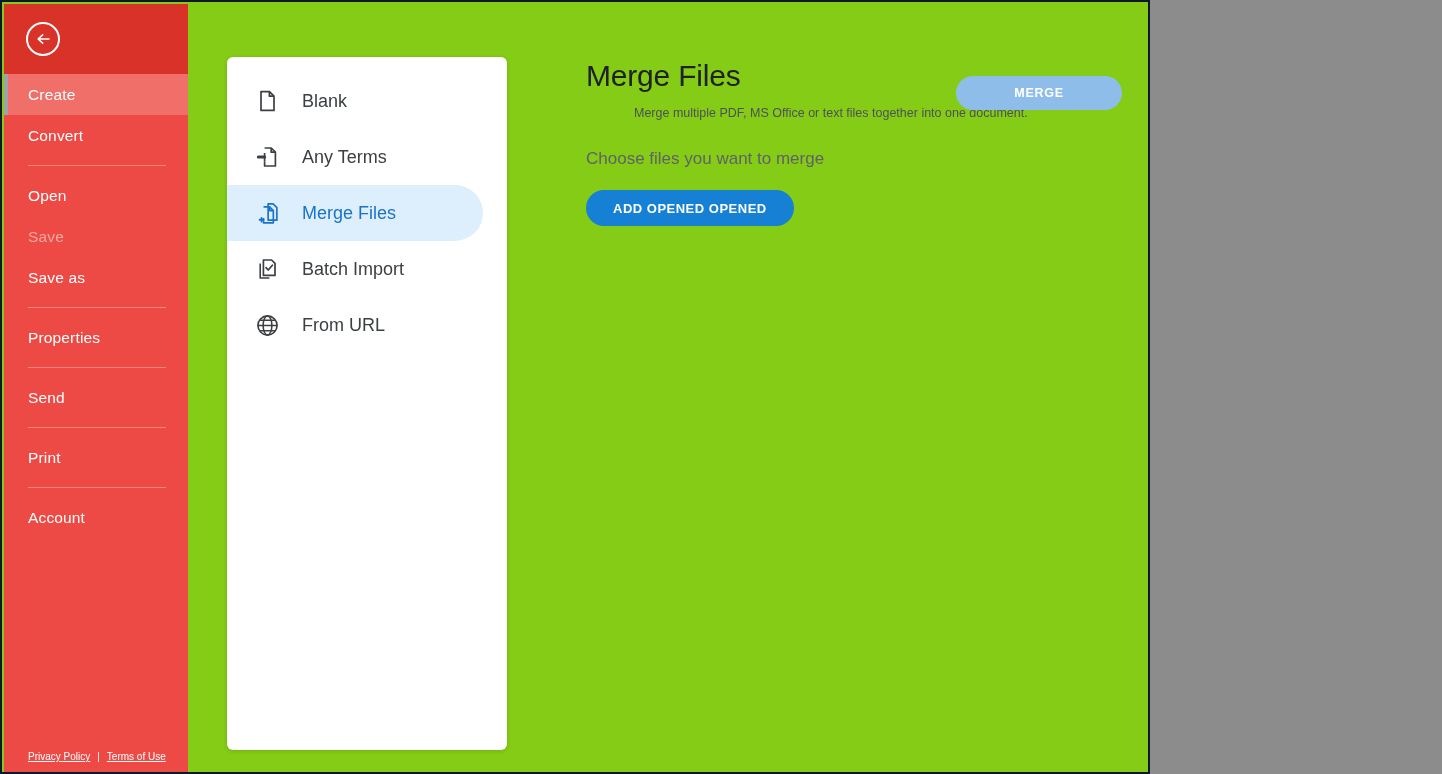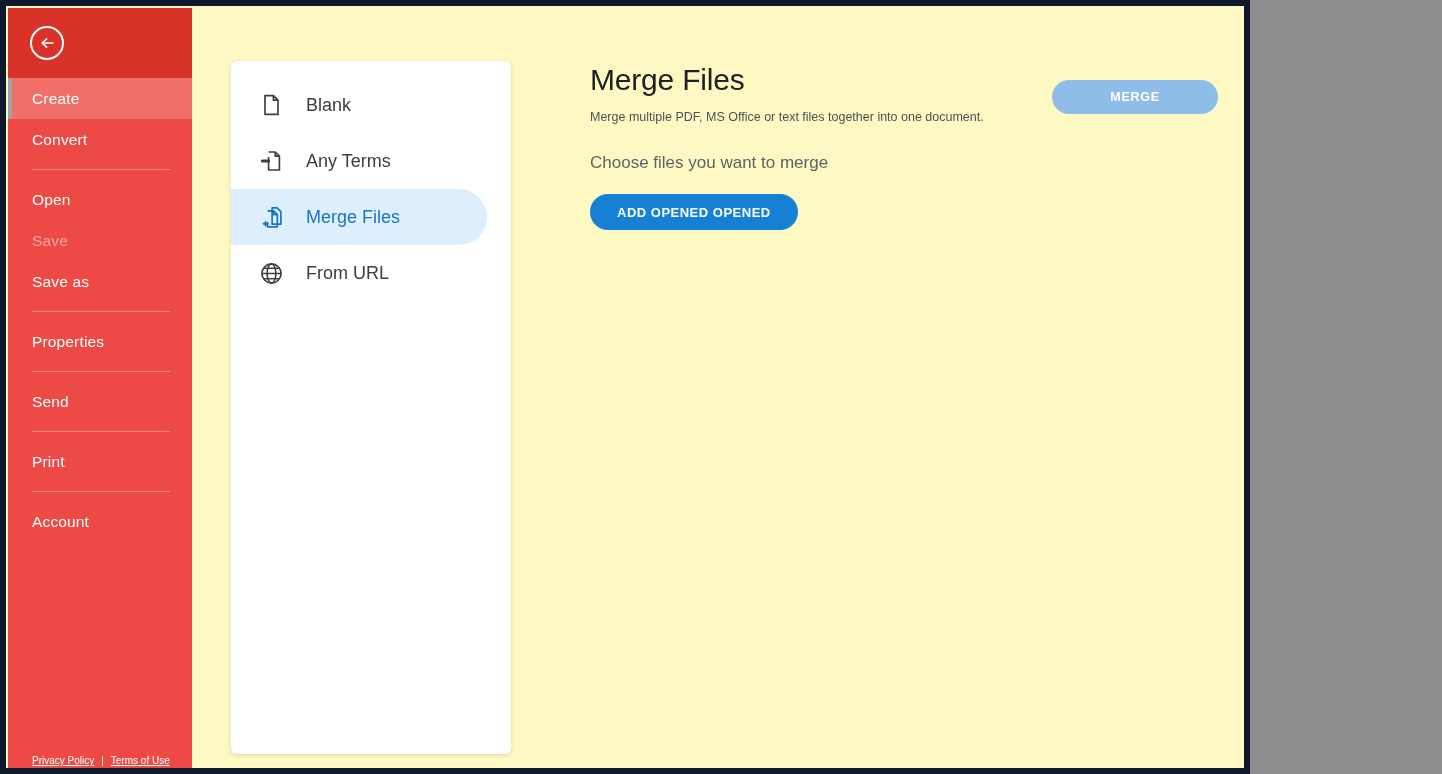--- a/index.html
+++ b/index.html
@@ -14,10 +14,10 @@
 
   #app {
     position: relative;
-    width: 1250px;
+    width: 1150px;
     height: 774px;
-    background: #fef9c3;
-    border: 6px solid #0f172a;
+    background: #84cc16;
+    border: 2px solid #0f172a;
     overflow: hidden;
   }
 

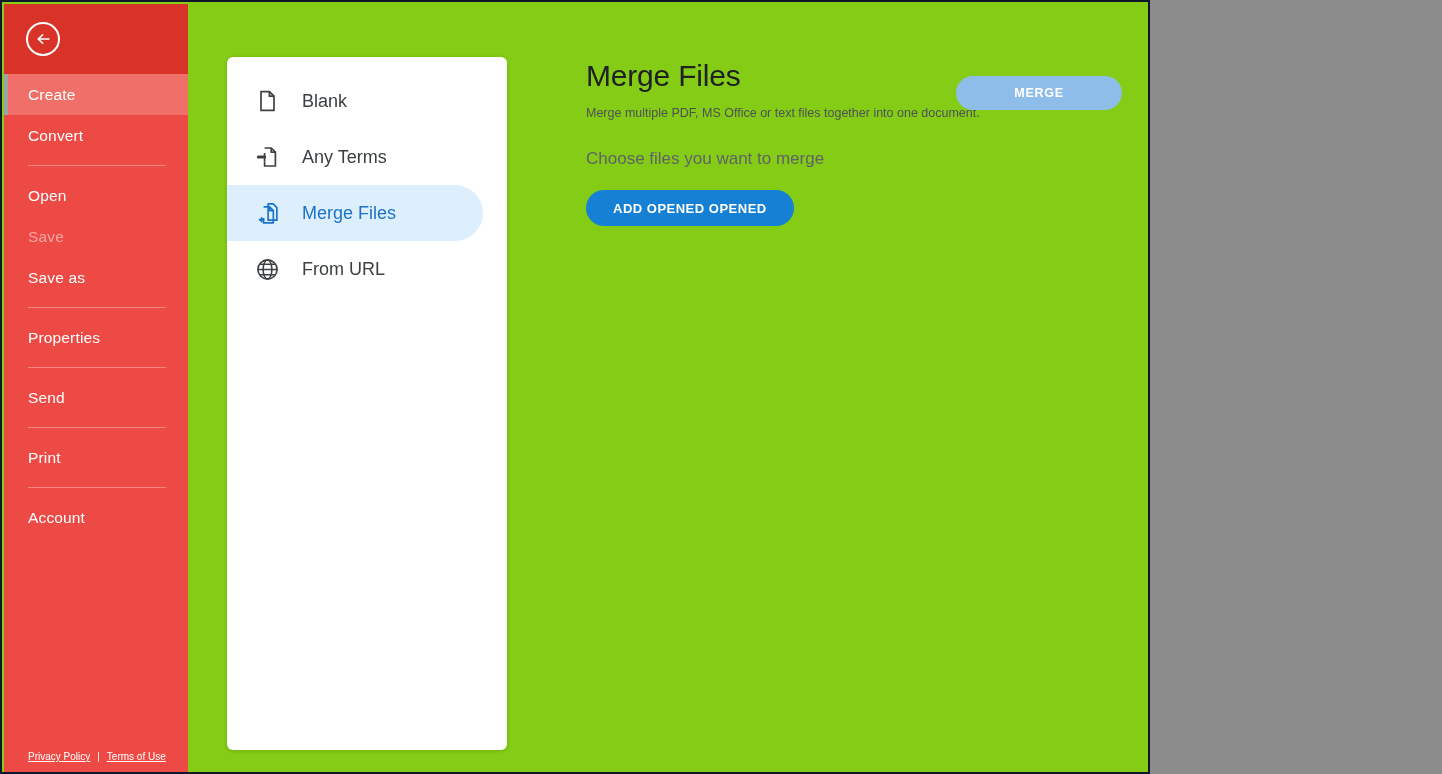--- a/index.html
+++ b/index.html
@@ -182,6 +182,7 @@
     font-size: 12.5px;
     color: #4d5156;
     line-height: 16px;
+    margin-left: 48px;
   }
 
   #main-prompt {

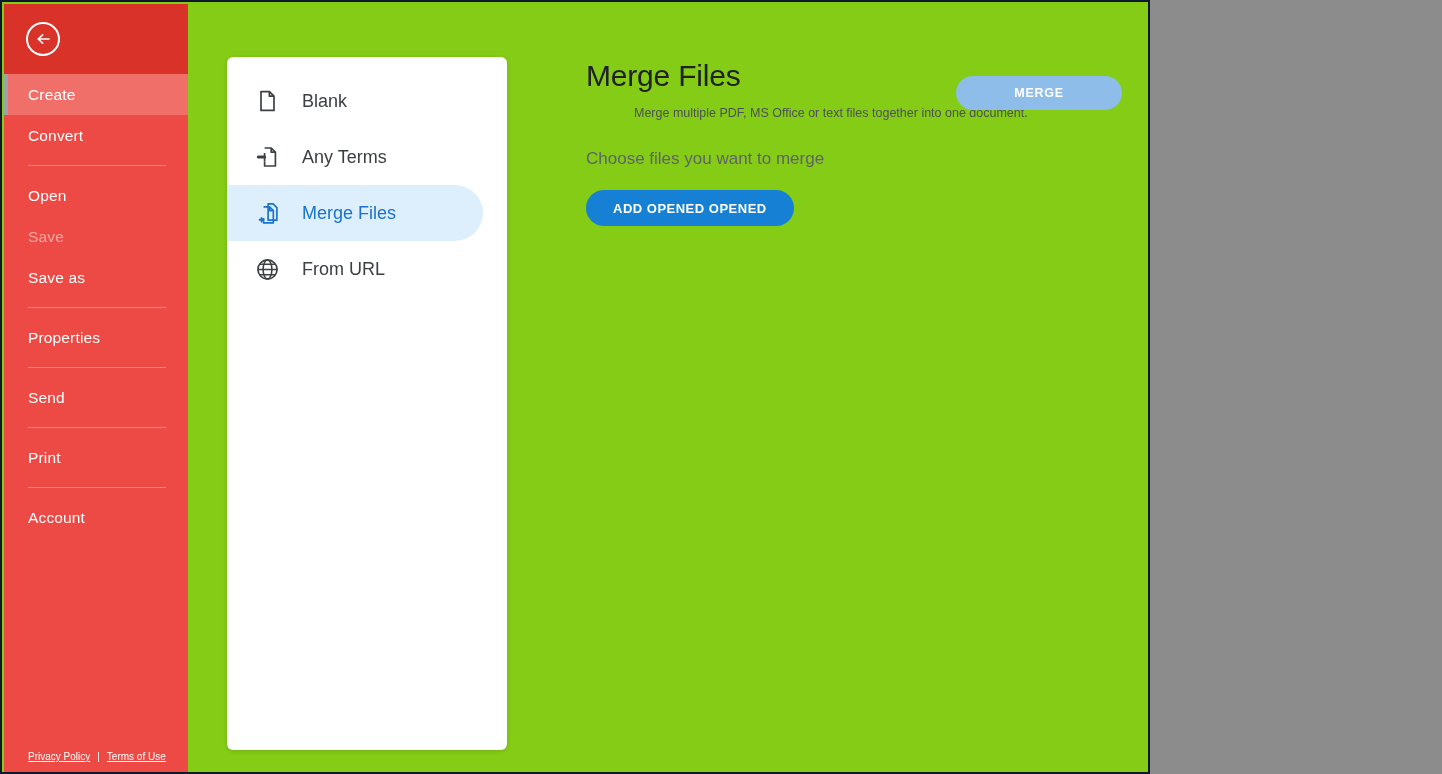--- a/index.html
+++ b/index.html
@@ -333,6 +333,16 @@
       <span class="list-label">Merge Files</span>
     </div>
 
+    <div class="list-row">
+      <span class="list-icon">
+        <svg width="24" height="24" viewBox="0 0 24 24">
+          <path d="M5.2 6.4 V21 H14.4" fill="none" stroke="#3c4043" stroke-width="1.6" stroke-linejoin="round"></path>
+          <path d="M8.4 3 H16.6 L20 6.4 V18.4 H8.4 Z" fill="none" stroke="#3c4043" stroke-width="1.7" stroke-linejoin="round"></path>
+          <path d="M11 10.6 L13.2 13 L17.4 8.2" fill="none" stroke="#3c4043" stroke-width="1.7" stroke-linecap="round" stroke-linejoin="round"></path>
+        </svg>
+      </span>
+      <span class="list-label">Batch Import</span>
+    </div>
 
     <div class="list-row">
       <span class="list-icon">

